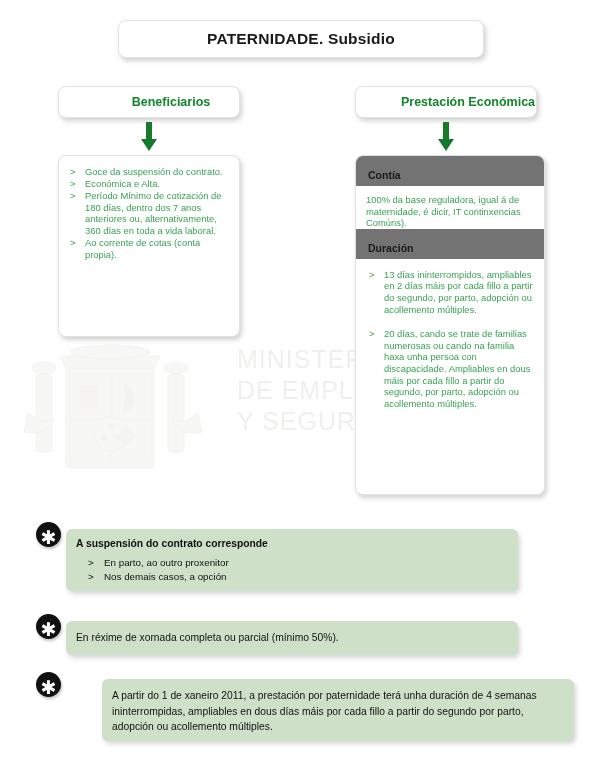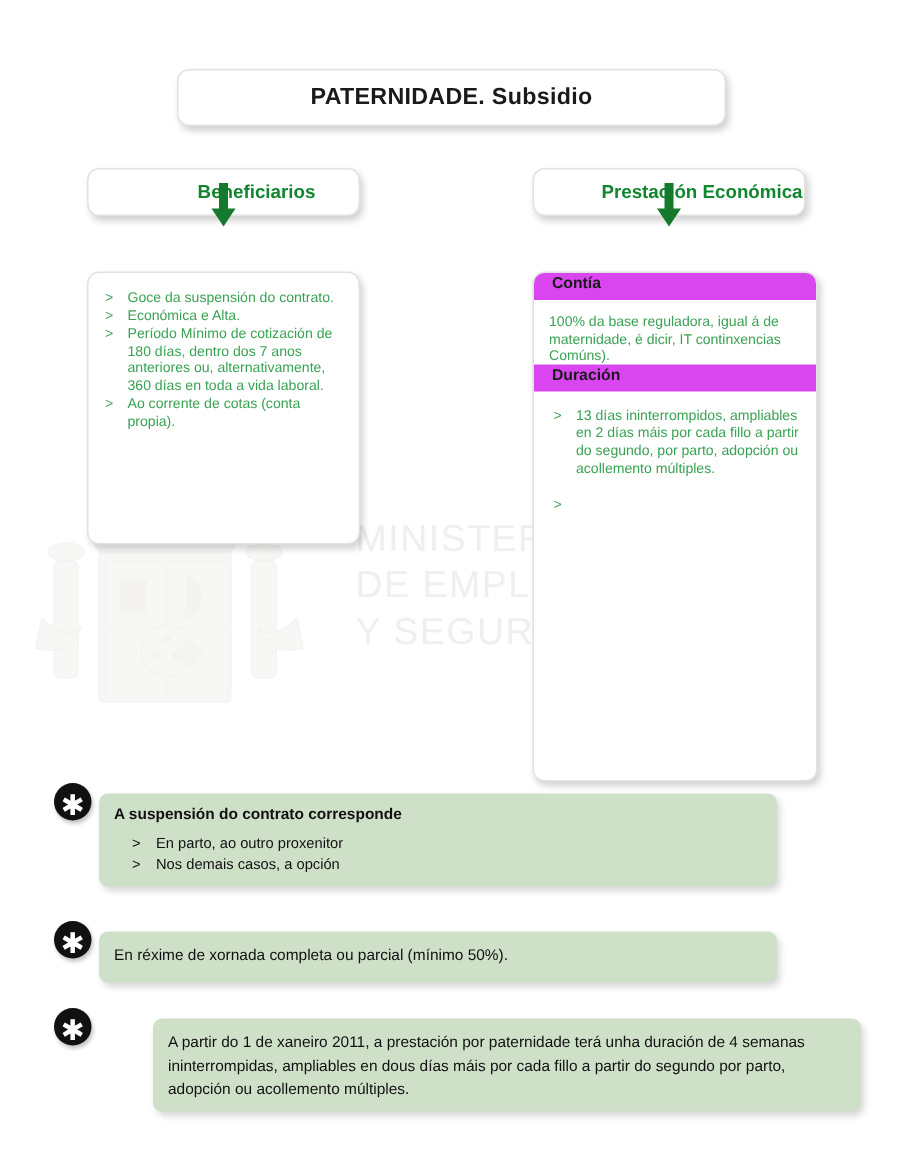--- a/index.html
+++ b/index.html
@@ -47,7 +47,6 @@
     border-radius: 8px;
     box-shadow: 2px 3px 5px rgba(0,0,0,0.18);
     z-index: 2;
-    margin-top: 26px;
   }
 
   

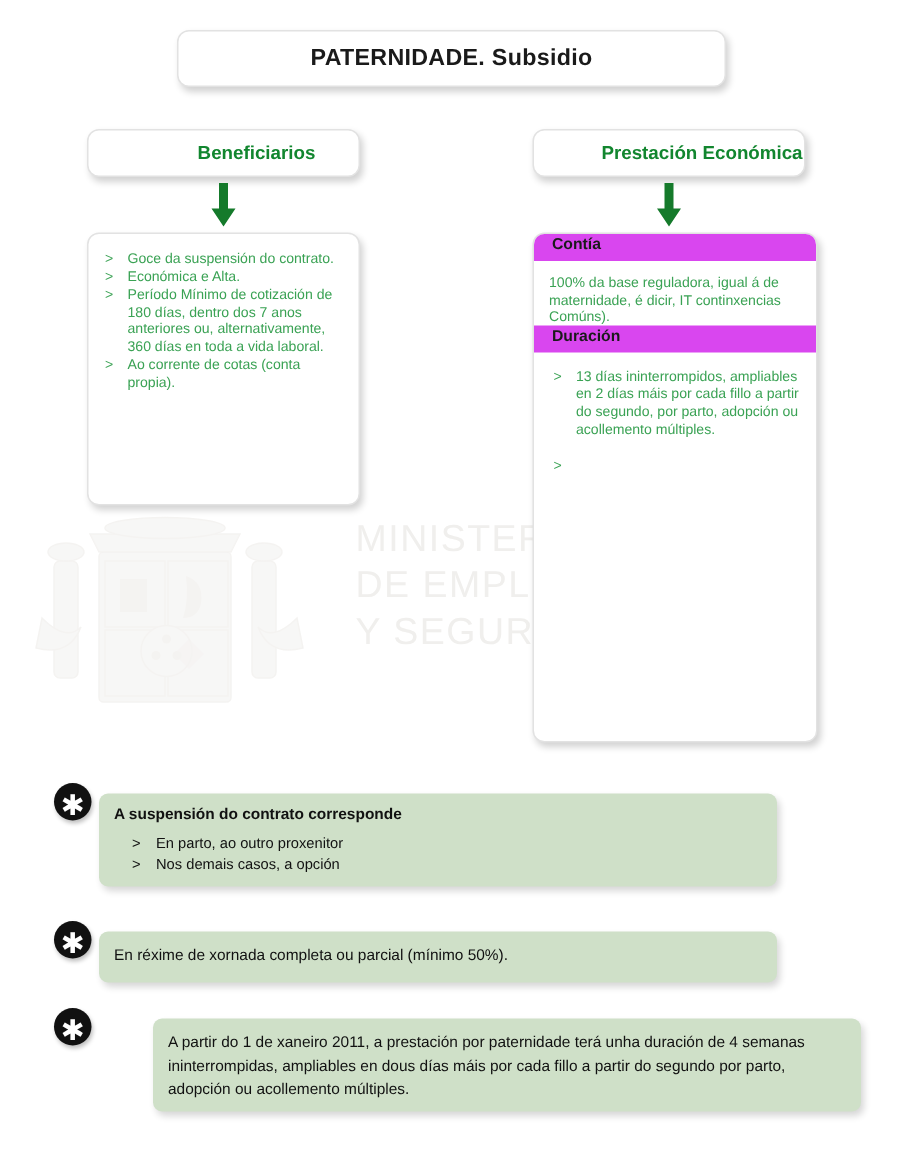--- a/index.html
+++ b/index.html
@@ -117,8 +117,8 @@
 
   
   .sec-head {
-    background: #d946ef;
-    padding: 1px 10px 5px 12px;
+    background: #737373;
+    padding: 13px 10px 5px 12px;
     font-size: 10.5px;
     font-weight: bold;
     color: #1a1a1a;

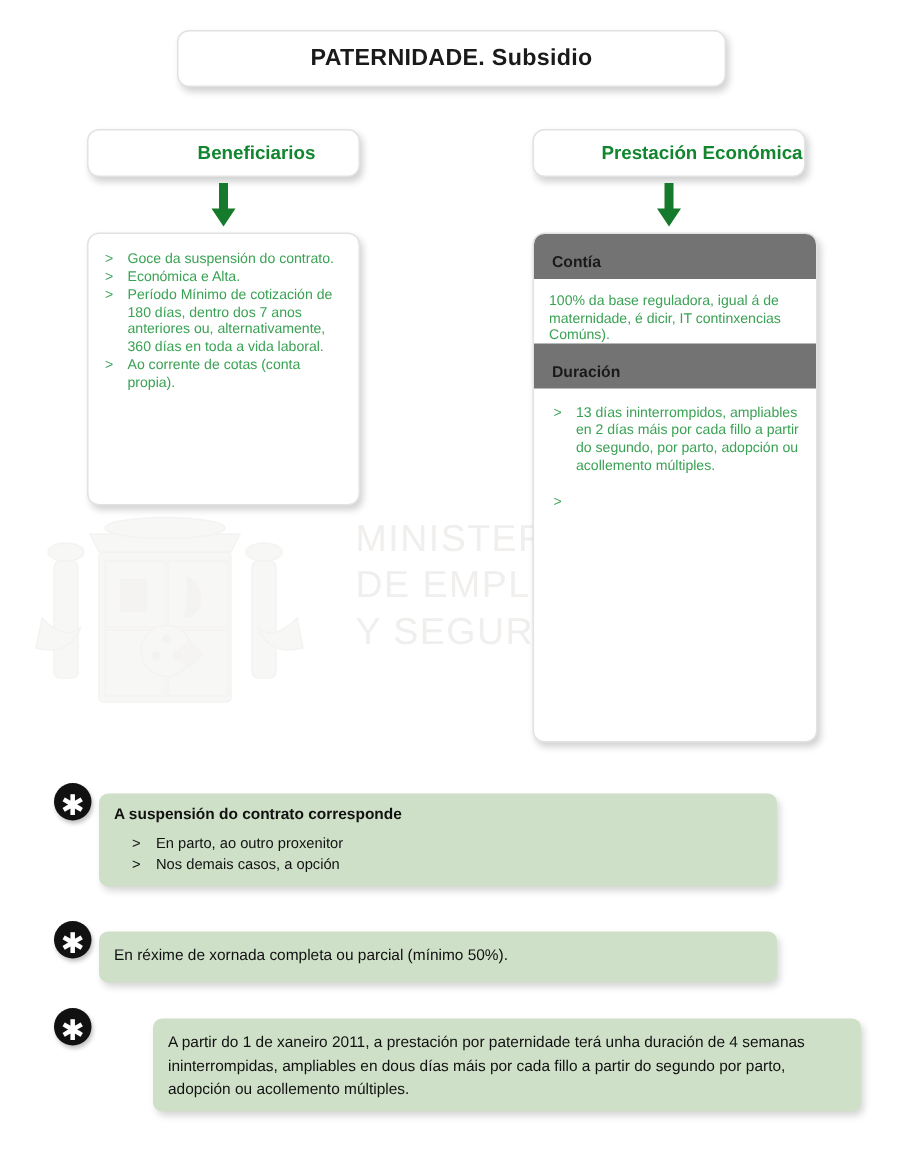--- a/index.html
+++ b/index.html
@@ -274,6 +274,7 @@
       </li>
       <li>
         <span class="chev">&gt;</span>
+        <span>20 días, cando se trate de familias numerosas ou cando na familia haxa unha persoa con discapacidade. Ampliables en dous máis por cada fillo a partir do segundo, por parto, adopción ou acollemento múltiples.</span>
       </li>
     </ul>
   </div>

